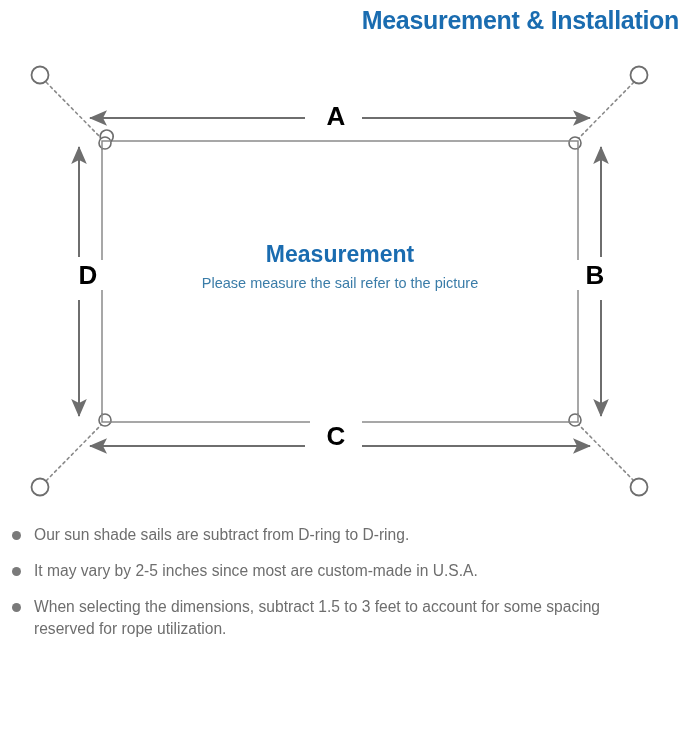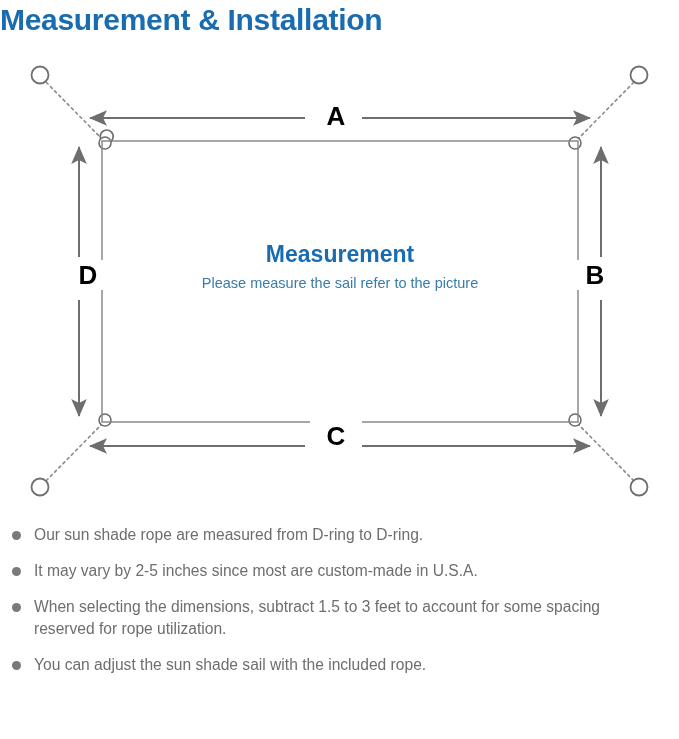--- a/index.html
+++ b/index.html
@@ -24,8 +24,8 @@
     width: 679px;
     height: 42px;
     line-height: 40px;
-    text-align: left;
-    font-size: 30px;
+    text-align: right;
+    font-size: 25px;
     font-weight: bold;
     color: #1a6cb0;
     letter-spacing: -0.3px;

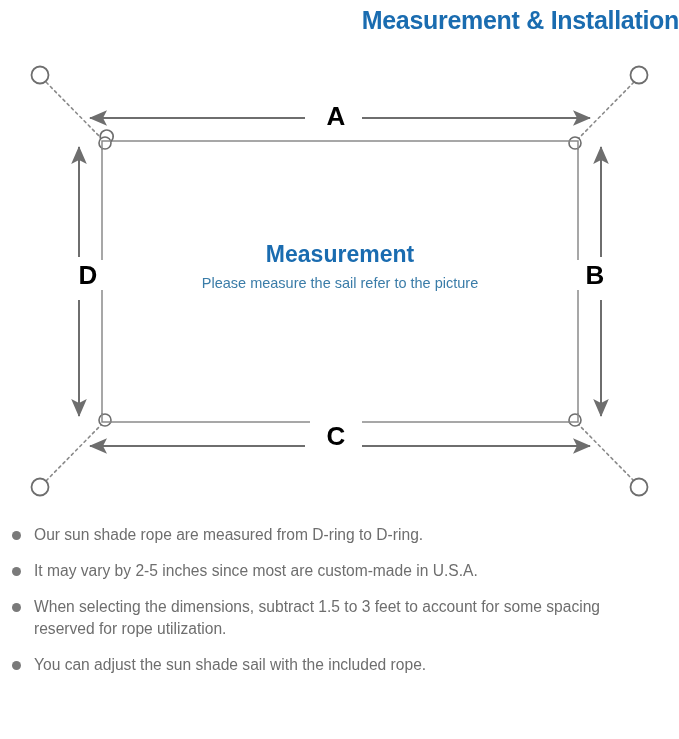--- a/index.html
+++ b/index.html
@@ -194,7 +194,7 @@
 <div class="notes">
   <div class="note-row">
     <span class="note-bullet"></span>
-    <span class="note-text">Our sun shade rope are measured from D-ring to D-ring.</span>
+    <span class="note-text">Our sun shade sails are subtract from D-ring to D-ring.</span>
   </div>
   <div class="note-row">
     <span class="note-bullet"></span>

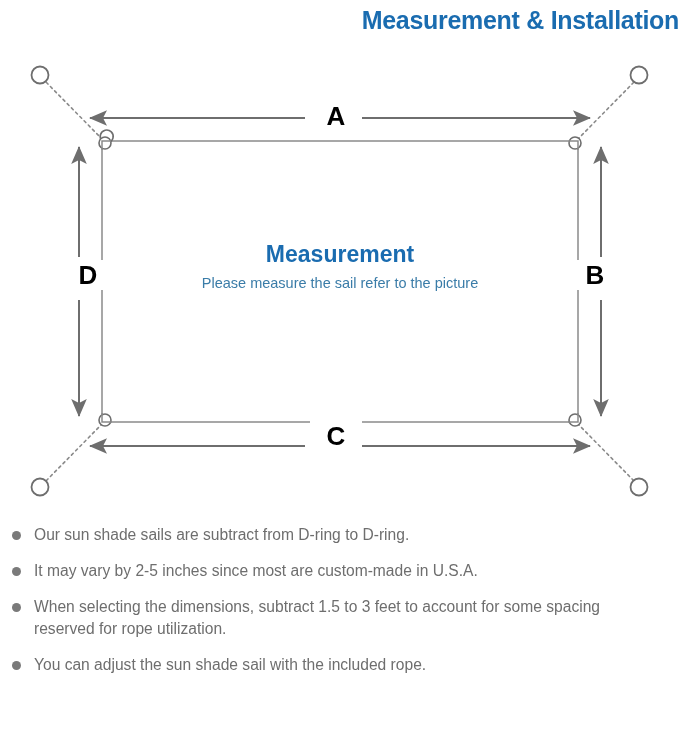--- a/index.html
+++ b/index.html
@@ -204,10 +204,6 @@
     <span class="note-bullet"></span>
     <span class="note-text">When selecting the dimensions, subtract 1.5 to 3 feet to account for some spacing reserved for rope utilization.</span>
   </div>
-  <div class="note-row">
-    <span class="note-bullet"></span>
-    <span class="note-text">You can adjust the sun shade sail with the included rope.</span>
-  </div>
 </div>
 
 </body></html>

